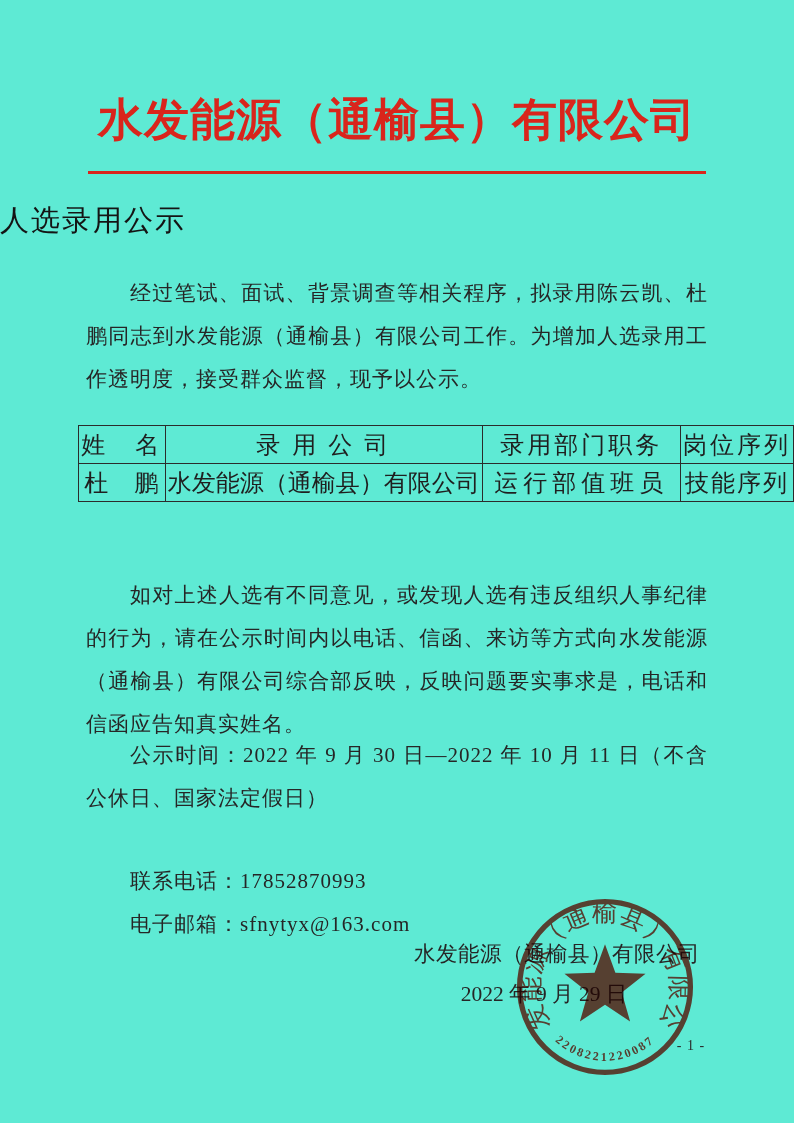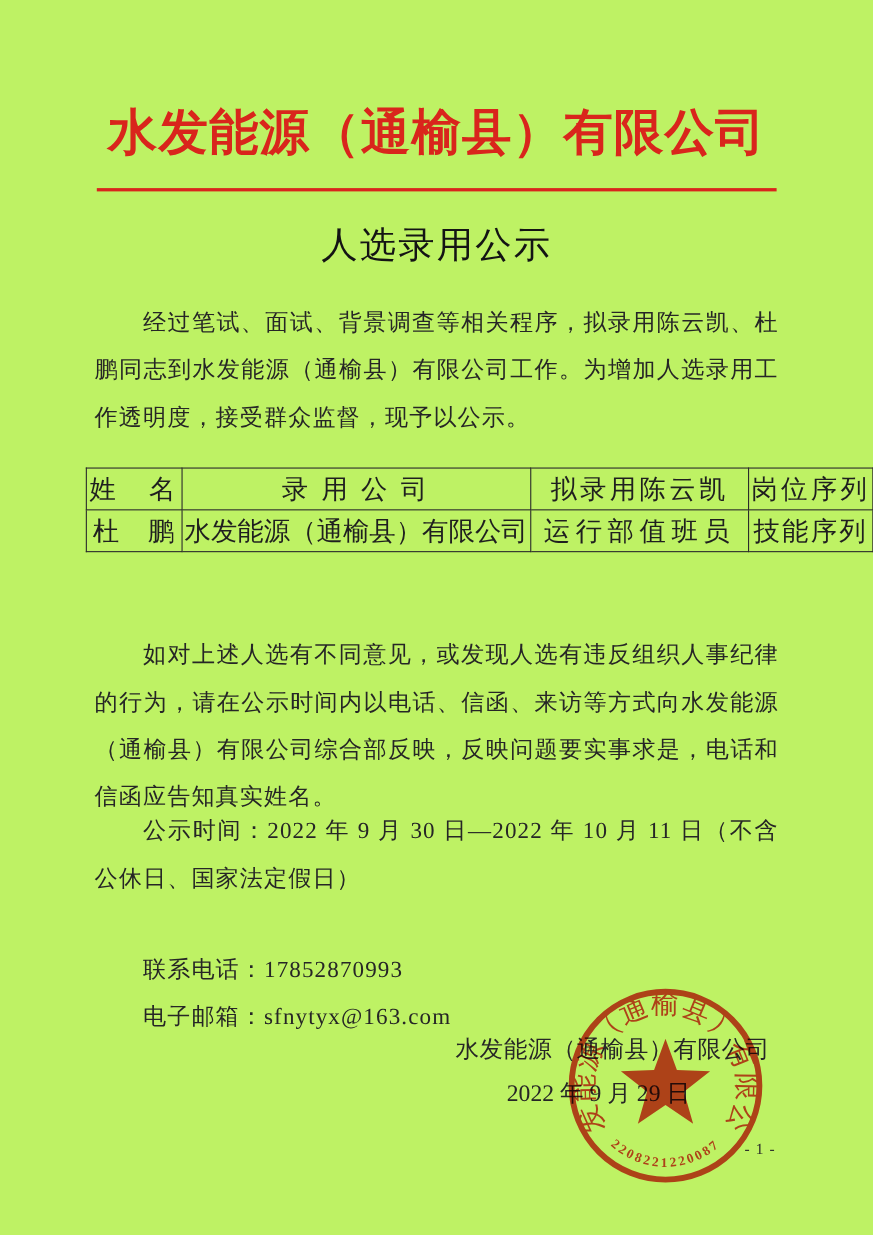--- a/index.html
+++ b/index.html
@@ -4,7 +4,7 @@
 <style>
   html,body { margin:0; padding:0; background:#ffffff; }
   .page {
-    position:relative; width:794px; height:1123px; background:#bef264;
+    position:relative; width:794px; height:1123px; background:#5eead4;
     font-family:"Liberation Serif","DejaVu Serif",serif;
     color:#232323; overflow:hidden;
   }

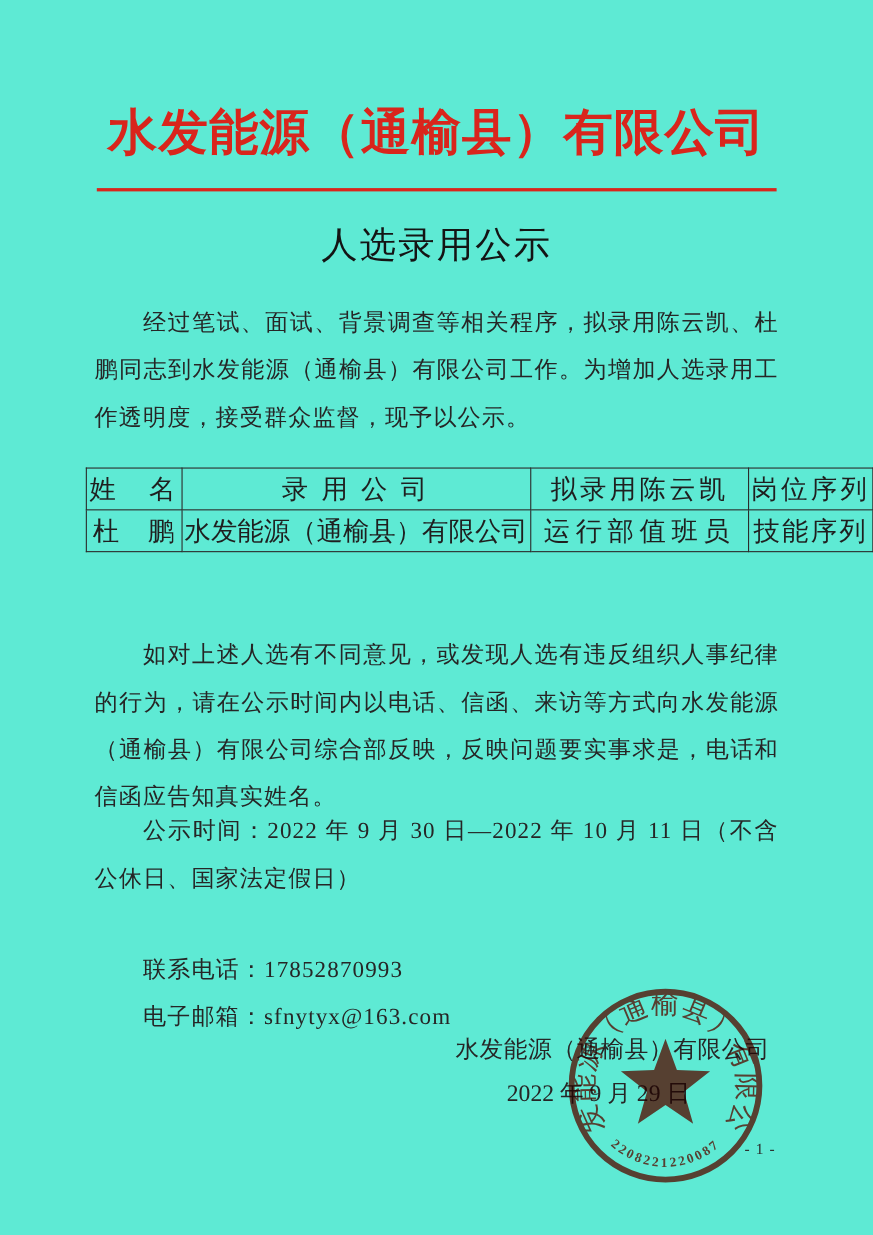--- a/index.html
+++ b/index.html
@@ -19,7 +19,7 @@
   }
   .doc-subtitle {
     position:absolute; top:201px; left:0; width:100%;
-    text-align:center; font-size:33px; color:#141414; letter-spacing:2px;
+    font-size:29px; color:#141414; letter-spacing:2px;
   }
   .body-text {
     position:absolute; left:86px; width:622px;

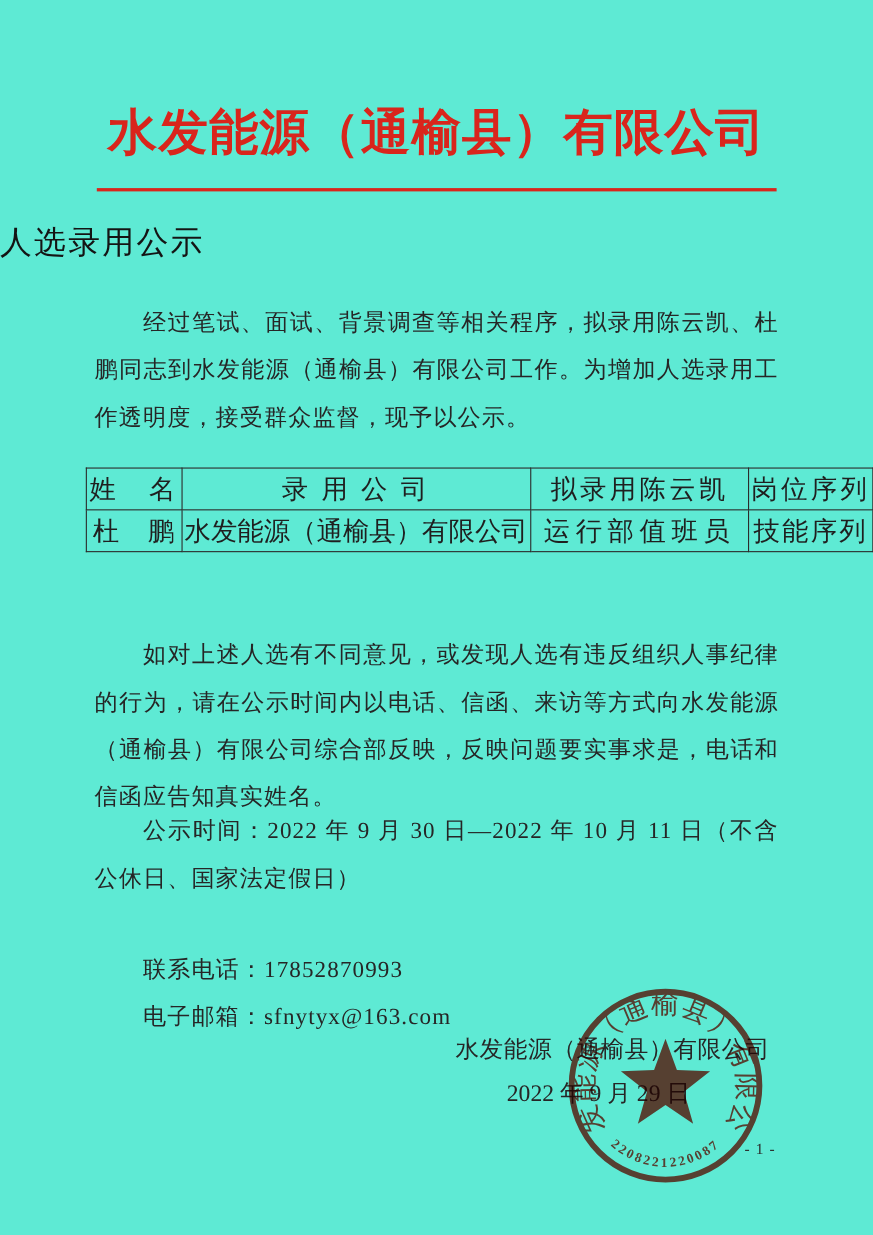--- a/index.html
+++ b/index.html
@@ -86,7 +86,7 @@
       <tr class="hdr">
         <td class="c1">姓　名</td>
         <td class="c2">录 用 公 司</td>
-        <td class="c3">拟录用陈云凯</td>
+        <td class="c3">录用部门职务</td>
         <td class="c4">岗位序列</td>
       </tr>
       <tr>

